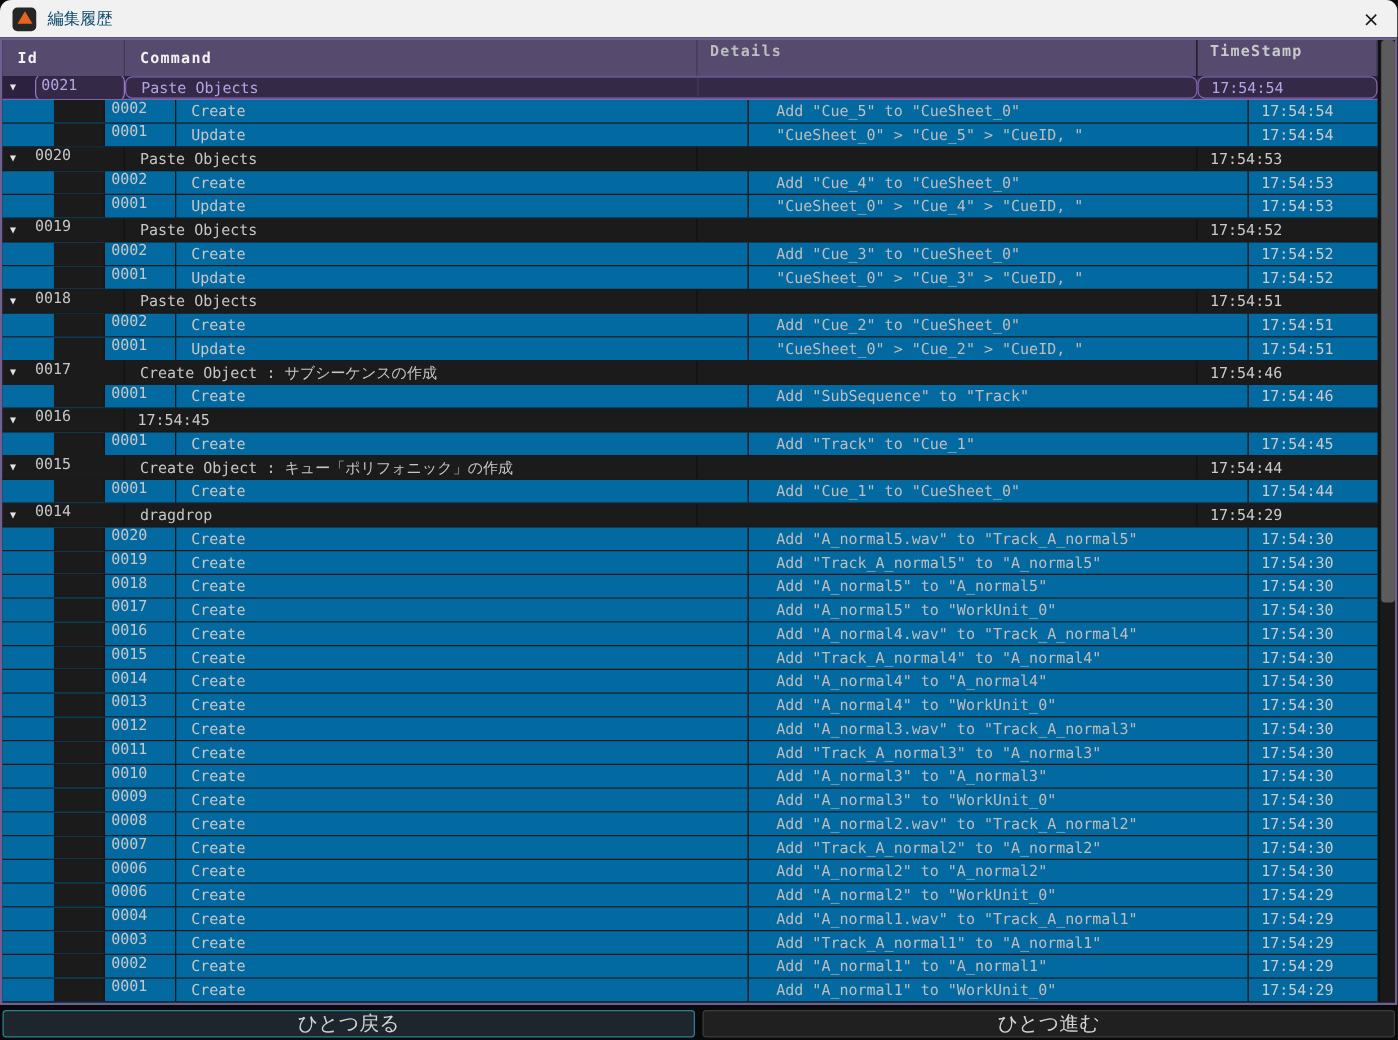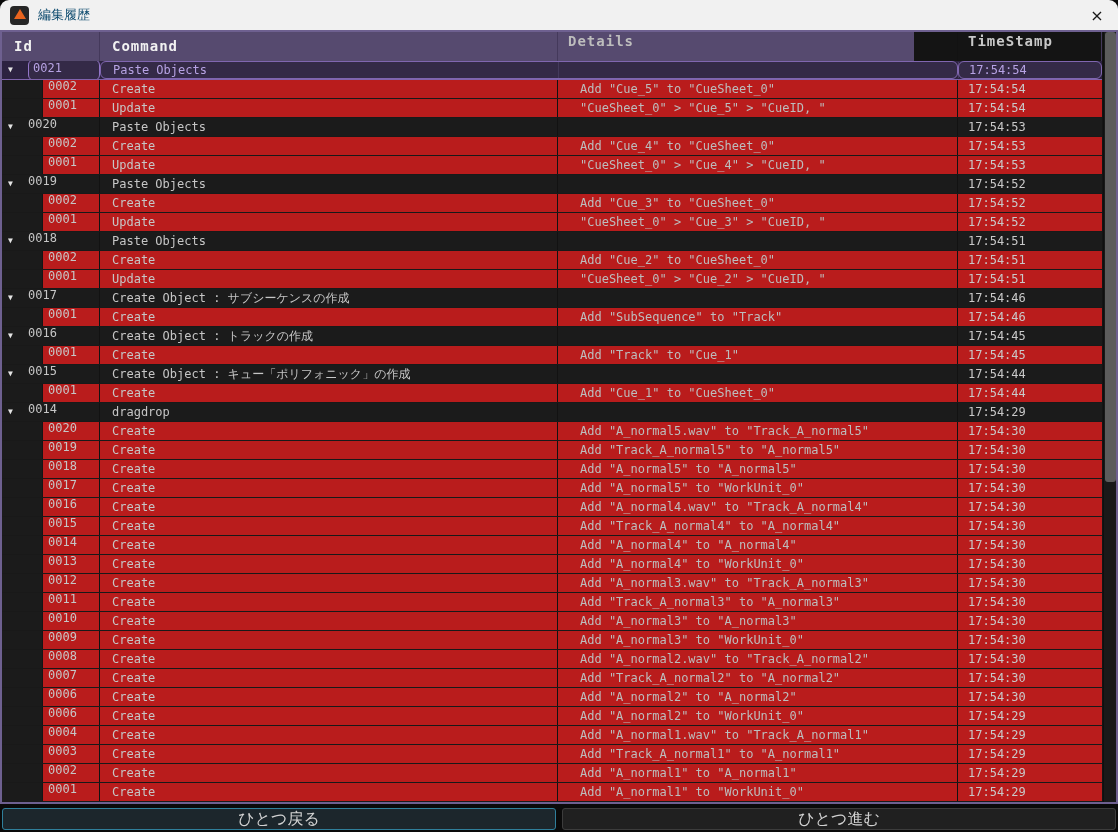--- a/index.html
+++ b/index.html
@@ -62,8 +62,8 @@
     grid-template-columns:98px 458px 400px 144px;
     height:29px;line-height:29px;
     background:#564a6f;
-    color:#f2f2f2;font-weight:bold;font-size:14px;letter-spacing:1px;
-    width:912px;
+    color:#f2f2f2;font-weight:bold;font-size:12px;letter-spacing:1px;
+    width:1100px;
   }
   .th{box-sizing:border-box;padding-left:12px;border-right:1px solid #44395b;}
   .th.det,.th.ts{padding-left:10px;}

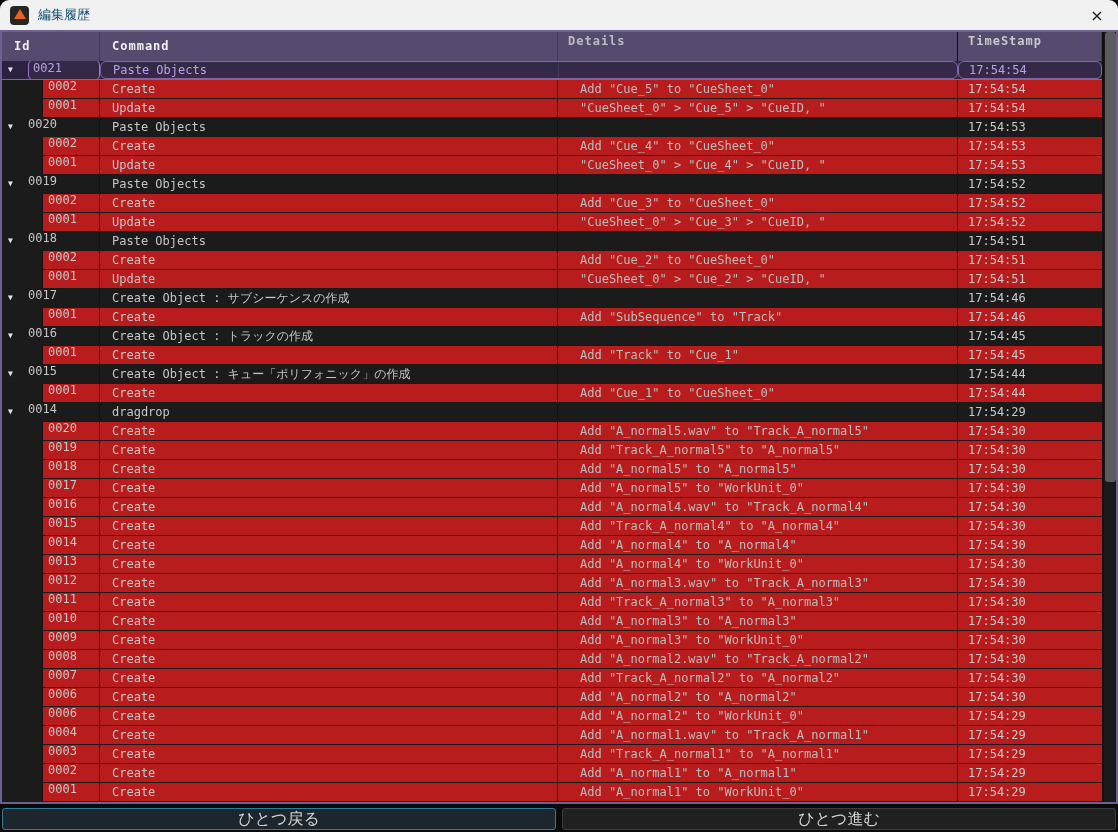--- a/index.html
+++ b/index.html
@@ -76,7 +76,7 @@
     font-size:12px;color:#c6c6c6;
   }
   .row.parent{background:#1b1b1b;}
-  .row.child{background:#b91c1c;}
+  .row.child{background:#0369a1;padding-left:41px;}
   .idcell{
     position:relative;display:flex;align-items:center;
     box-sizing:border-box;padding-left:6px;

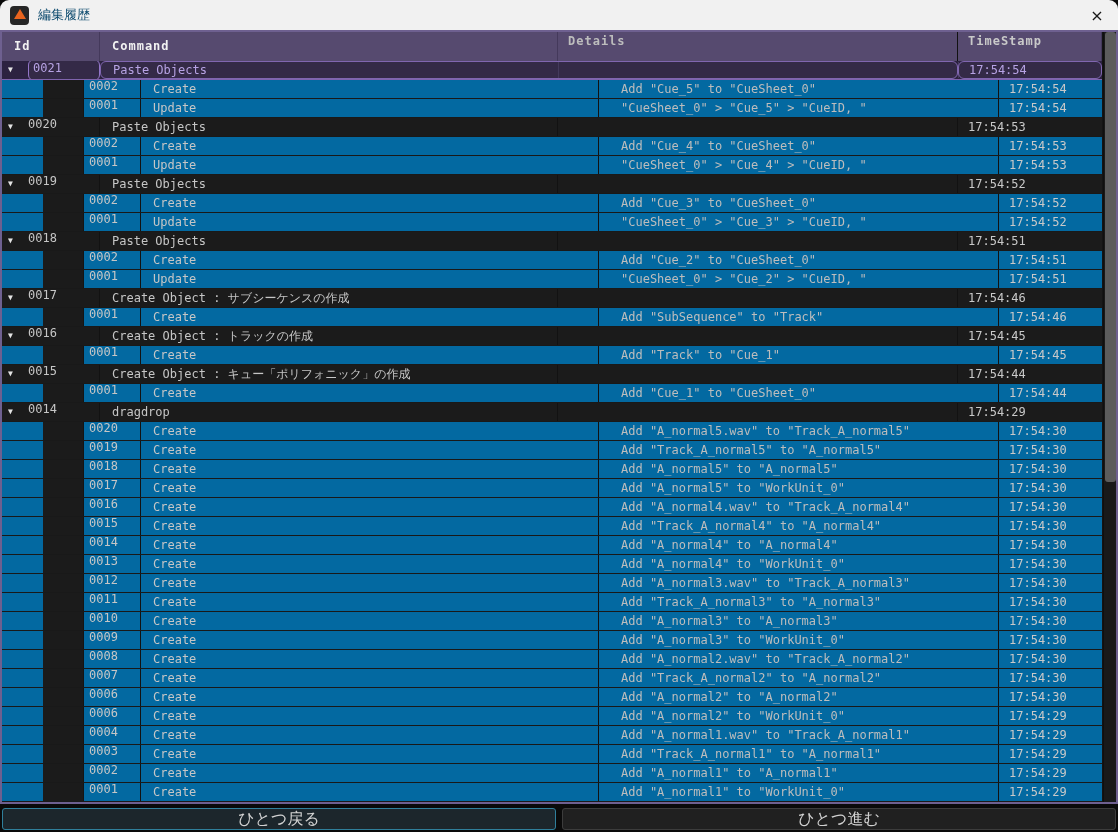--- a/index.html
+++ b/index.html
@@ -308,10 +308,6 @@
       <span class="tri">▼</span>
       <span class="idbox"><span class="idtext">0016</span></span>
     </div>
-    <div class="mid">
-      <div class="cmd">Create Object : トラックの作成</div>
-      <div class="det"></div>
-    </div>
     <div class="ts">17:54:45</div>
   </div>
       <div class="row child">

